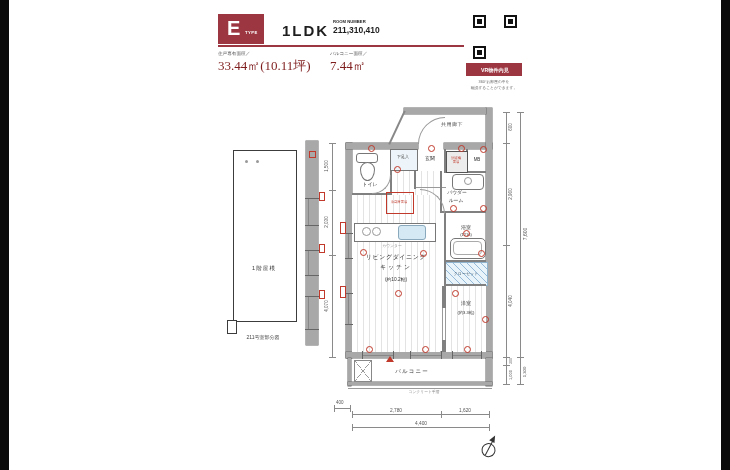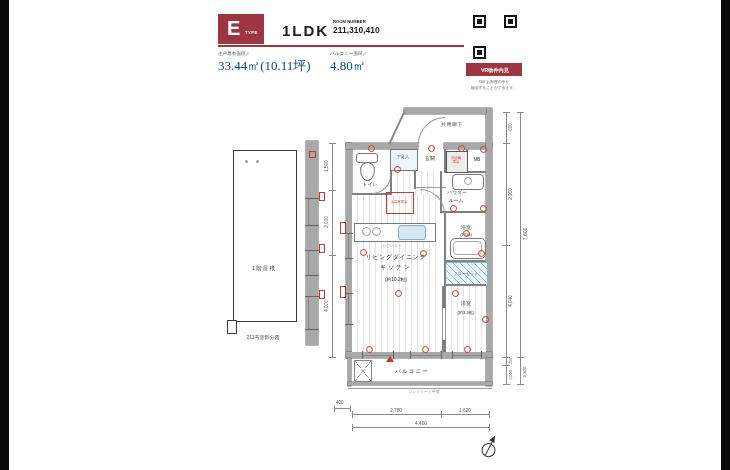--- a/index.html
+++ b/index.html
@@ -38,7 +38,7 @@
   
   .typebox{position:absolute;left:218px;top:14px;width:46px;height:30px;background:var(--accent);}
   .divider{position:absolute;left:218px;top:45px;width:246px;height:2px;background:var(--accent);}
-  .serifval{position:absolute;font-family:"Liberation Serif",serif;font-size:13px;color:#0c4a6e;}
+  .serifval{position:absolute;font-family:"Liberation Serif",serif;font-size:13px;color:#7f1d1d;}
   
   .qr{position:absolute;left:470px;top:12px;width:46px;height:46px;border:2px solid #fff;
       background-color:#fff;

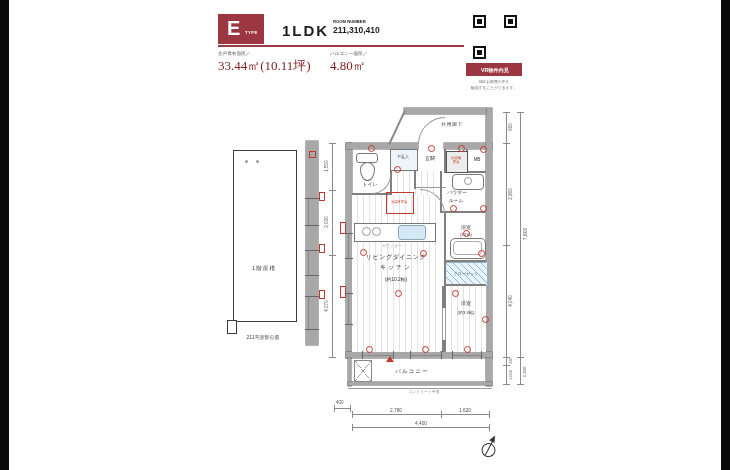--- a/index.html
+++ b/index.html
@@ -70,7 +70,7 @@
   <span class="ltxt" style="left:218px;top:51px;--s:.46;color:#555;">住戸専有面積／</span>
   <span class="serifval" style="left:218px;top:57px;">33.44㎡(10.11坪)</span>
   <span class="ltxt" style="left:330px;top:51px;--s:.46;color:#555;">バルコニー面積／</span>
-  <span class="serifval" style="left:330px;top:57px;">4.80㎡</span>
+  <span class="serifval" style="left:330px;top:57px;">7.44㎡</span>
 
   <div class="qr">
     <div class="finder" style="left:1px;top:1px;"></div>

